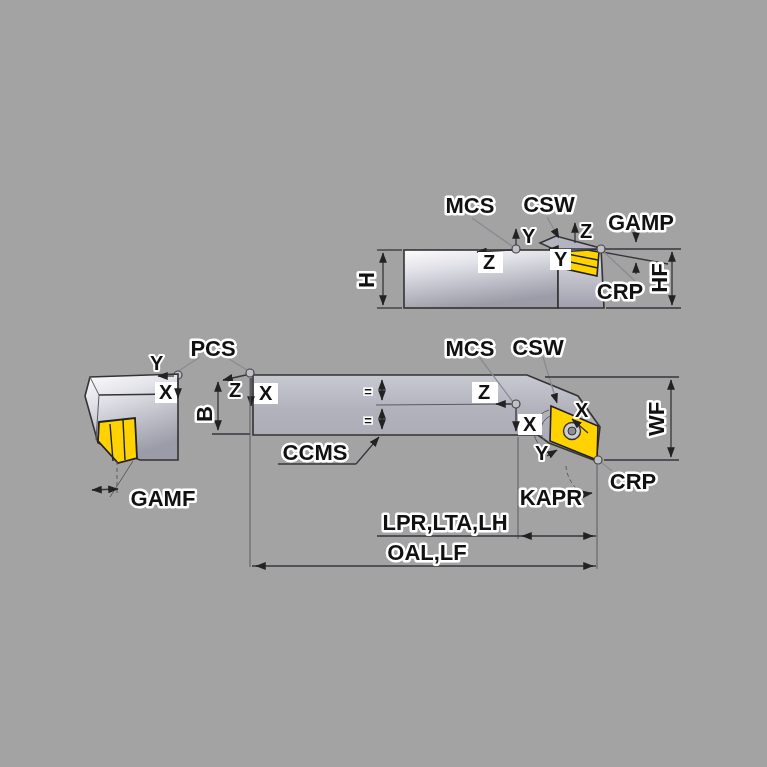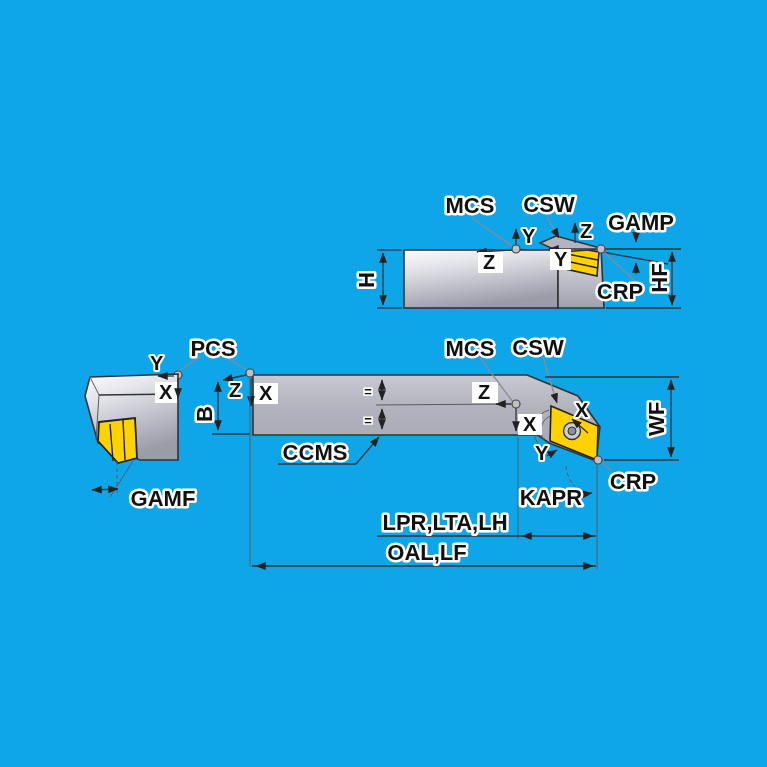--- a/index.html
+++ b/index.html
@@ -3,7 +3,7 @@
 <meta charset="utf-8">
 <style>
   html,body{margin:0;padding:0;background:#fff;}
-  .stage{position:relative;width:767px;height:767px;background:#0ea5e9;overflow:hidden;
+  .stage{position:relative;width:767px;height:767px;background:#a3a3a3;overflow:hidden;
          font-family:"Liberation Sans",sans-serif;}
   svg{position:absolute;left:0;top:0;}
   text{font-family:"Liberation Sans",sans-serif;font-weight:bold;fill:#111;}

